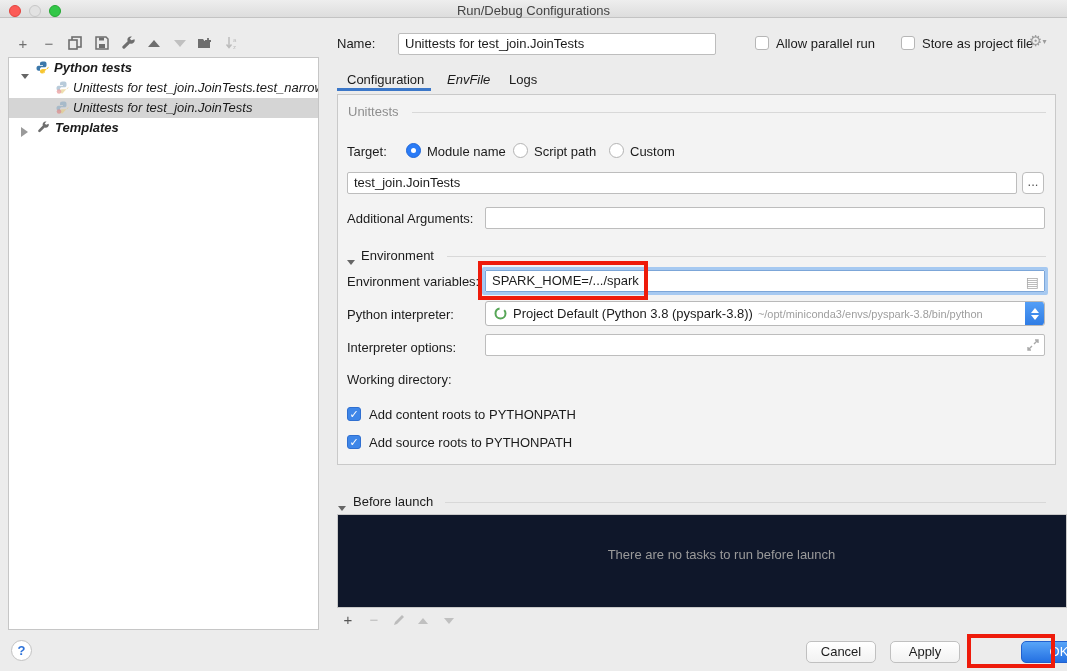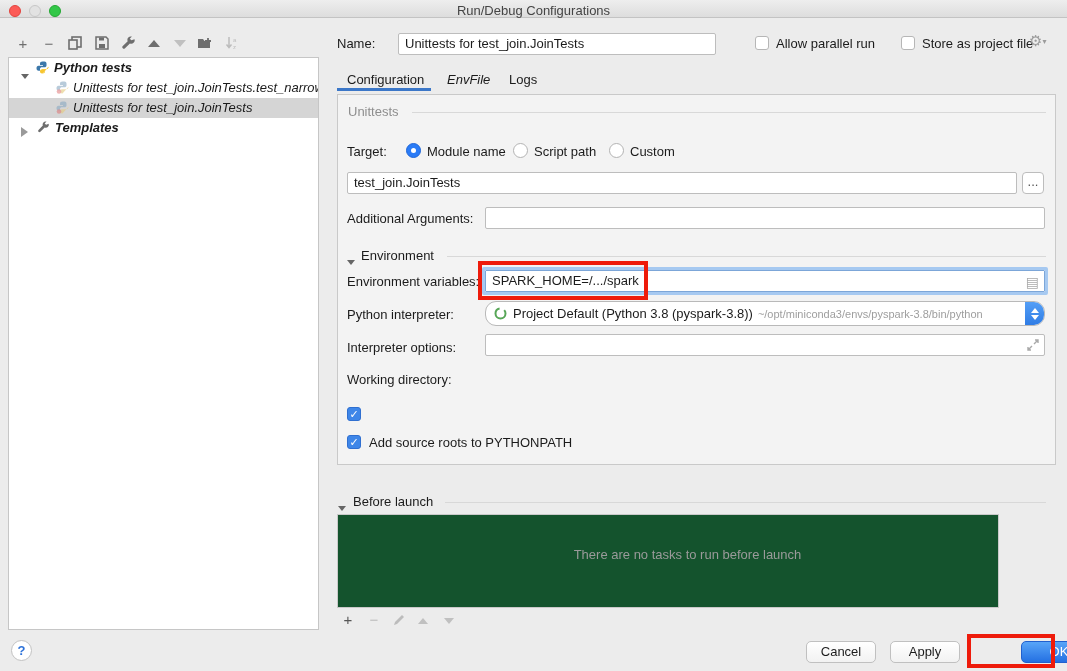--- a/index.html
+++ b/index.html
@@ -63,7 +63,7 @@
                       background:#fff; margin:4px auto; }
   .btn-dots { width:22px; height:22px; border:1px solid #bdbdbd; border-radius:4px; background:#fff;
               text-align:center; line-height:18px; color:#555; }
-  .combo { background:#fff; border:1px solid #b9b9b9; border-radius:11px; display:flex; align-items:center; overflow:hidden; }
+  .combo { background:#fff; border:1px solid #b9b9b9; border-radius:3px; display:flex; align-items:center; overflow:hidden; }
   .stepper { width:19px; height:25px; margin-left:auto; border-radius:0 4px 4px 0;
              background:linear-gradient(#55a0f7,#2e7be4); display:flex; flex-direction:column;
              align-items:center; justify-content:center; gap:2px; }

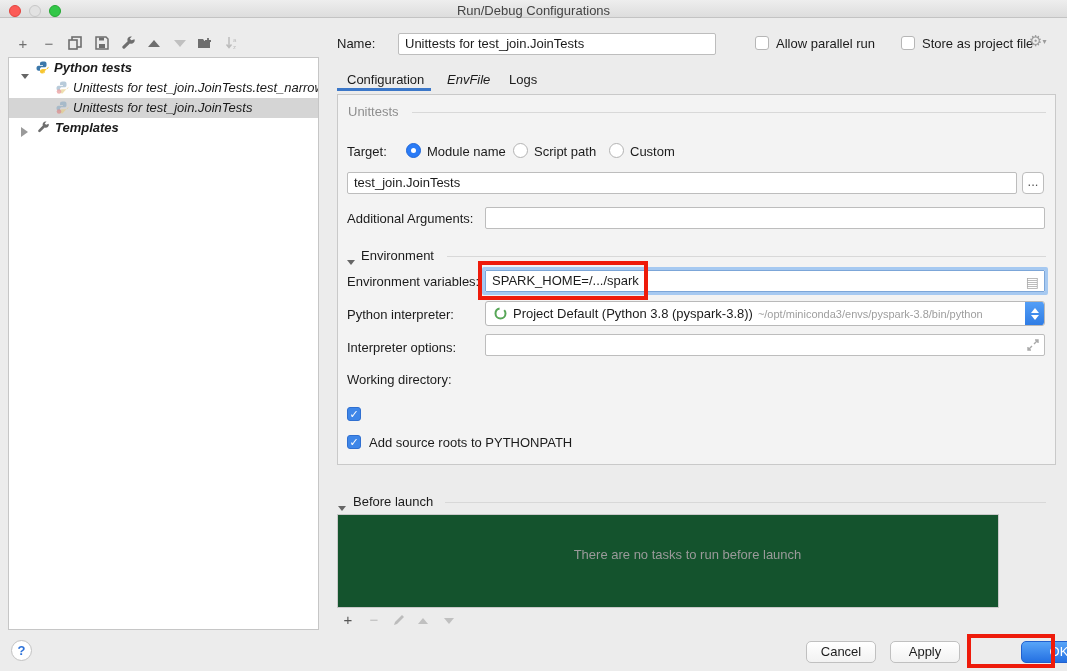--- a/index.html
+++ b/index.html
@@ -257,6 +257,7 @@
   <div class="abs" style="left:347px;top:372px;">Working directory:</div>
 
   <div class="abs cb checked" style="left:347px;top:407px;"><span>✓</span></div>
+  <div class="abs cklabel" style="left:369px;top:407px;">Add content roots to PYTHONPATH</div>
   <div class="abs cb checked" style="left:347px;top:435px;"><span>✓</span></div>
   <div class="abs cklabel" style="left:369px;top:435px;">Add source roots to PYTHONPATH</div>
 

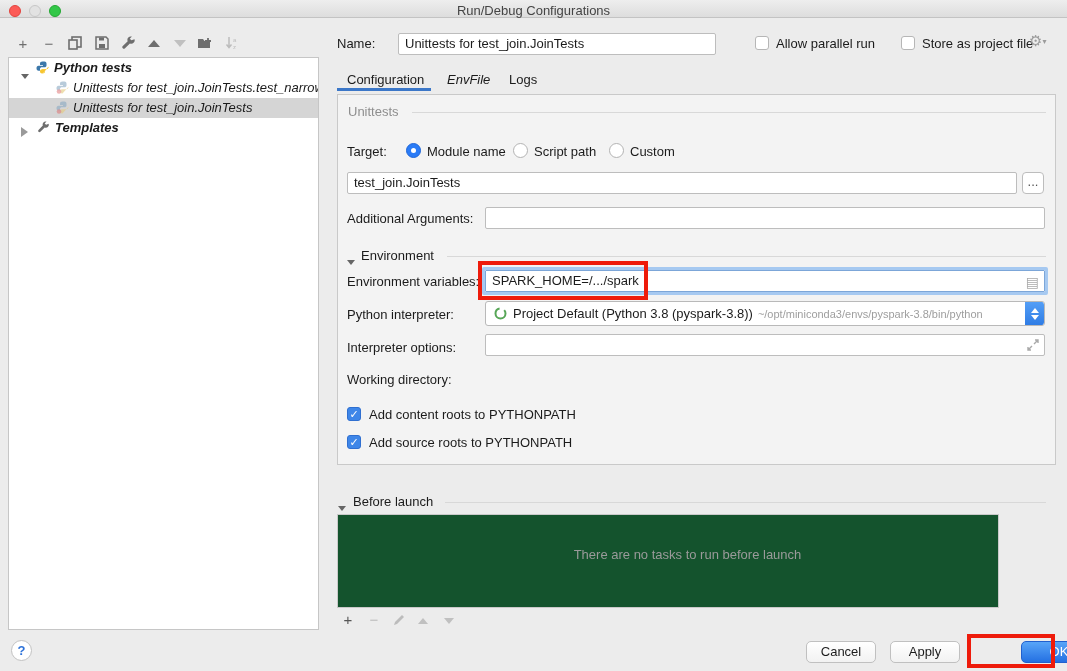--- a/index.html
+++ b/index.html
@@ -75,7 +75,7 @@
   .doc-icon { color:#a9a9a9; font-size:14px; }
 
   
-  .tasks { left:337px; top:514px; width:662px; height:94px; background:#14532d; border:1px solid #c9c9c9;padding-left:39px; }
+  .tasks { left:337px; top:514px; width:730px; height:94px; background:#0f172a; border:1px solid #c9c9c9;padding-left:39px; }
   .tasks .empty { width:100%; text-align:center; color:#9a9a9a; margin-top:32px; }
 
   

